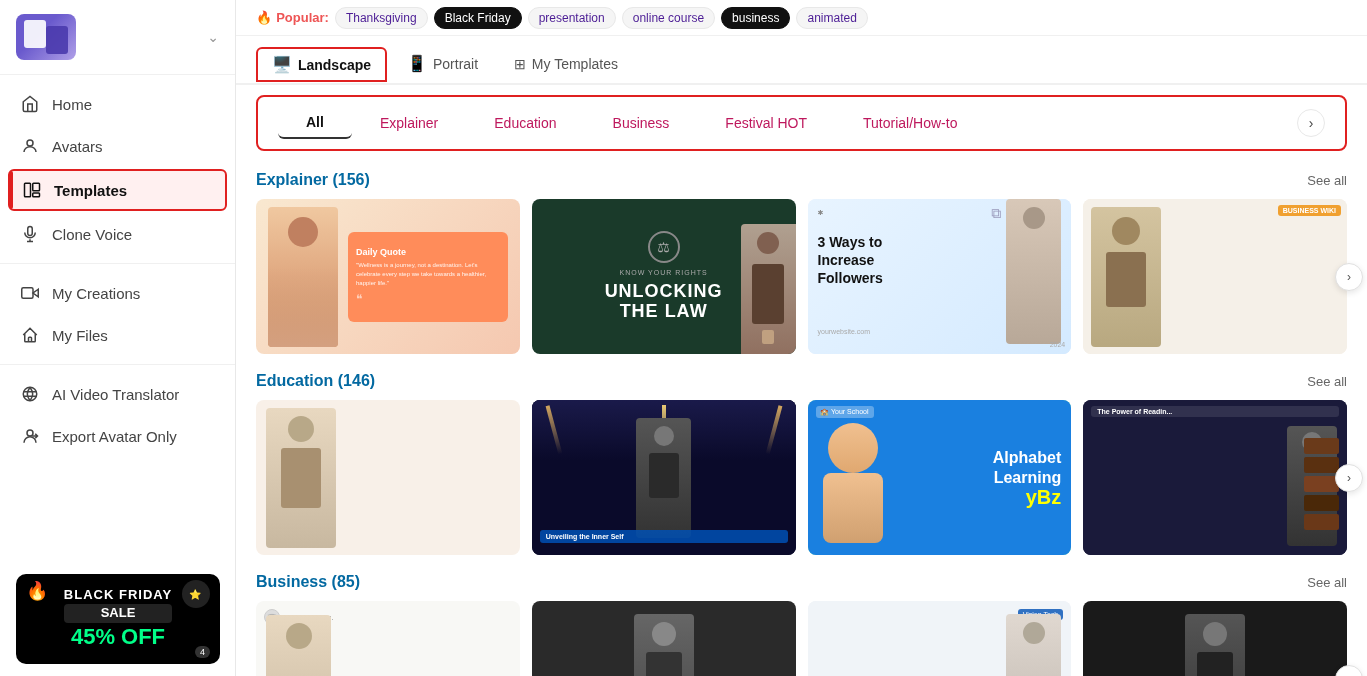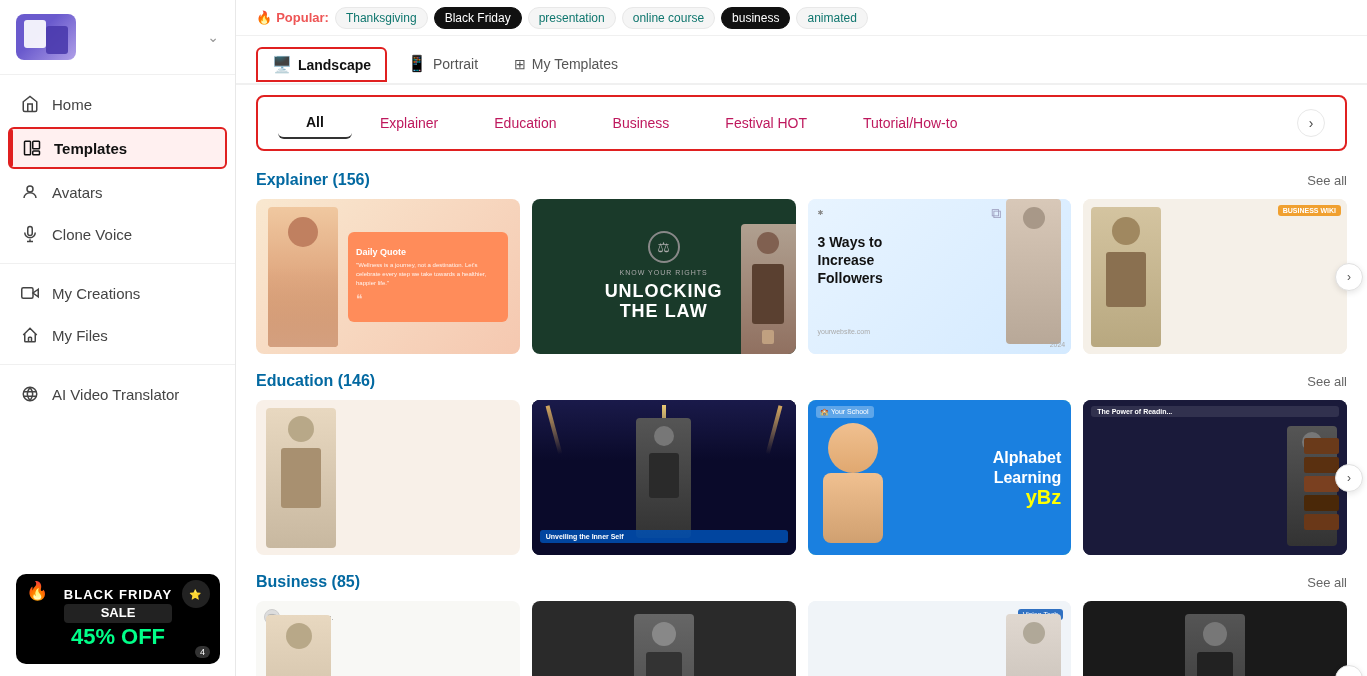--- a/index.html
+++ b/index.html
@@ -172,7 +172,7 @@
       background: #f5f5f5;
       border: 1px solid #e8e8e8;
       font-size: 12px;
-      color: #0f766e;
+      color: #4c1d95;
       cursor: pointer;
     }
     .tag-btn.active, .tag-btn:hover { background: #111; color: #fff; border-color: #111; }

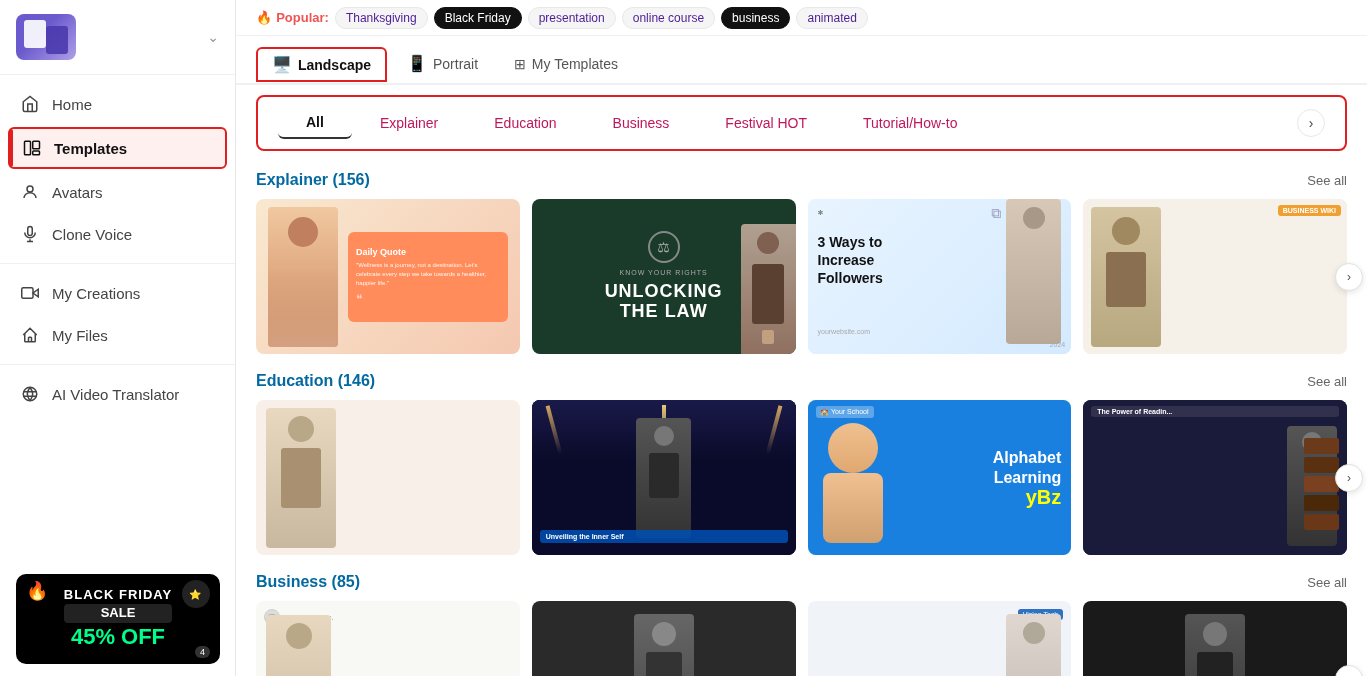--- a/index.html
+++ b/index.html
@@ -372,6 +372,16 @@
           </svg>
       </span>
       <span>Home</span>
+    </div>
+
+    <div class="nav-item">
+      <span class="nav-icon">
+        <svg viewBox="0 0 24 24" fill="none" stroke="currentColor" stroke-width="2">
+            <circle cx="12" cy="8" r="4"></circle>
+            <path d="M4 20c0-4 3.6-7 8-7s8 3 8 7"></path>
+          </svg>
+      </span>
+      <span>Avatars</span>
     </div>
 
     <div class="nav-item active" style="border: 2px solid #e02020; border-radius: 6px; margin: 2px 8px; padding: 9px 12px;">
@@ -388,16 +398,6 @@
     <div class="nav-item">
       <span class="nav-icon">
         <svg viewBox="0 0 24 24" fill="none" stroke="currentColor" stroke-width="2">
-            <circle cx="12" cy="8" r="4"></circle>
-            <path d="M4 20c0-4 3.6-7 8-7s8 3 8 7"></path>
-          </svg>
-      </span>
-      <span>Avatars</span>
-    </div>
-
-    <div class="nav-item">
-      <span class="nav-icon">
-        <svg viewBox="0 0 24 24" fill="none" stroke="currentColor" stroke-width="2">
             <rect x="9" y="2" width="6" height="12" rx="3"></rect>
             <path d="M5 10a7 7 0 0014 0M12 19v3M8 22h8"></path>
           </svg>

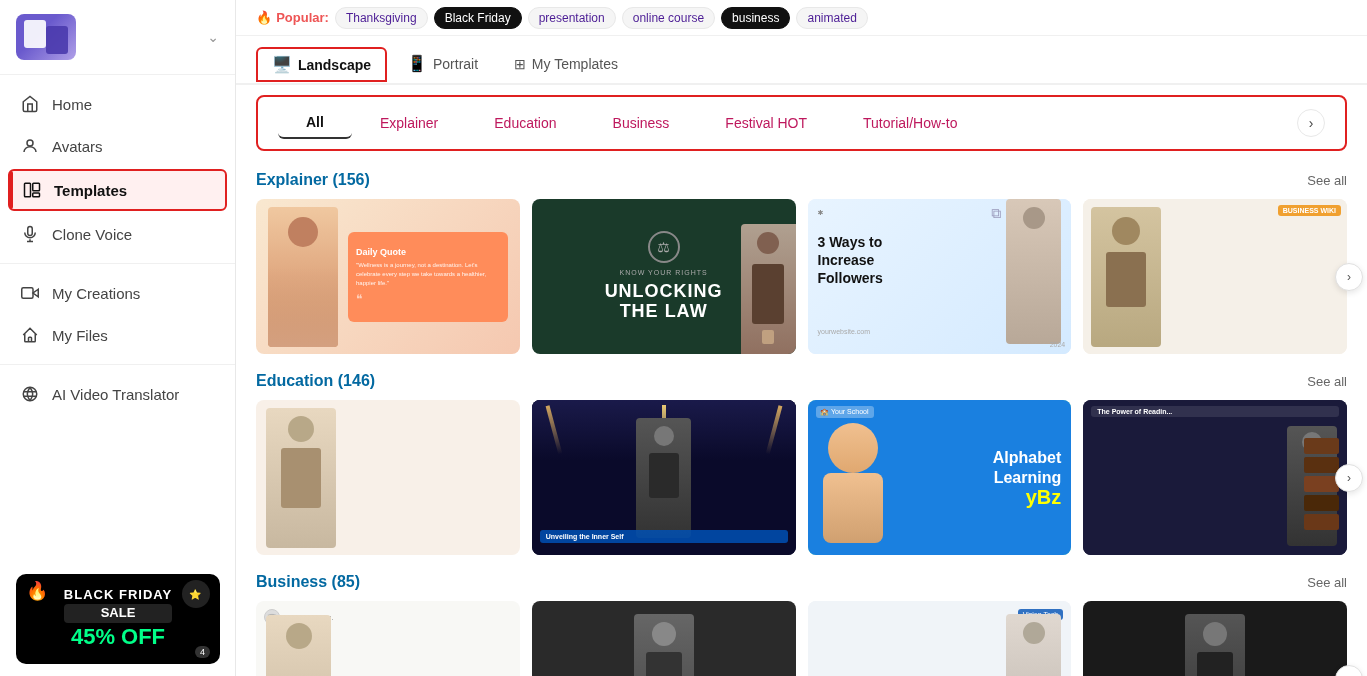--- a/index.html
+++ b/index.html
@@ -438,6 +438,16 @@
       <span>AI Video Translator</span>
     </div>
 
+    <div class="nav-item">
+      <span class="nav-icon">
+        <svg viewBox="0 0 24 24" fill="none" stroke="currentColor" stroke-width="2">
+            <circle cx="12" cy="8" r="4"></circle>
+            <path d="M20 21a8 8 0 00-16 0"></path>
+            <path d="M19 9l3 3-3 3M22 12h-7"></path>
+          </svg>
+      </span>
+      <span>Export Avatar Only</span>
+    </div>
 
   </div>
 

